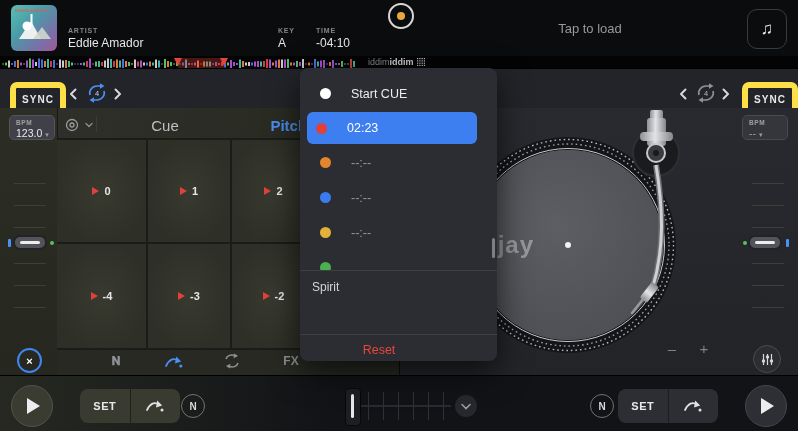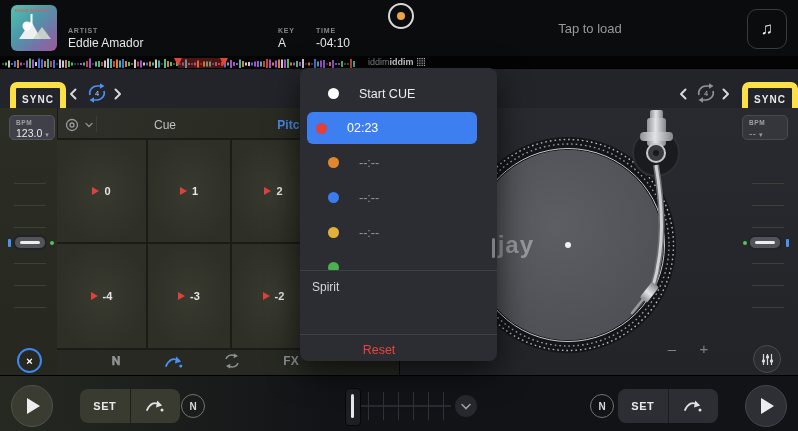--- a/index.html
+++ b/index.html
@@ -84,7 +84,7 @@
   .popup{left:300px;top:68px;width:197px;height:293px;background:#2b2d32;border-radius:8px;
          box-shadow:0 10px 32px rgba(0,0,0,.65);z-index:40;}
   .cue-list{position:absolute;left:0;top:0;width:197px;height:202px;overflow:hidden;padding-top:8px;box-sizing:border-box;}
-  .cue-row{position:relative;height:35px;display:flex;align-items:center;padding-left:28px;box-sizing:border-box;}
+  .cue-row{position:relative;height:35px;display:flex;align-items:center;padding-left:20px;box-sizing:border-box;}
   .cue-row.selected{margin:1px 20px 1px 7px;height:32px;border-radius:6px;padding-left:9px;}
   .cue-dot{width:11px;height:11px;border-radius:50%;flex:none;}
   .cue-label{margin-left:20px;font-size:12.5px;color:#98989d;}

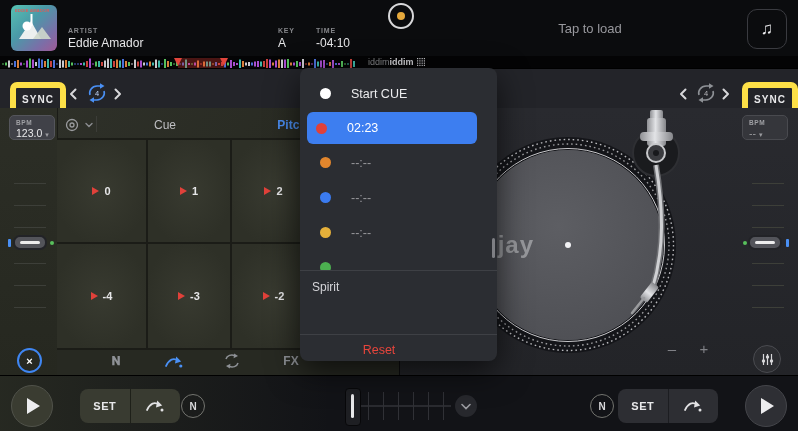--- a/index.html
+++ b/index.html
@@ -50,7 +50,7 @@
 
   .tabbar{left:57px;top:113px;width:342px;height:24px;display:flex;align-items:center;}
   .tab-sep{left:96px;top:116px;width:1px;height:16px;background:#3c3d38;}
-  .tab{font-size:12px;color:#bfbfc3;}
+  .tab{font-size:15px;color:#bfbfc3;}
   .tab.active{color:#4a8df0;font-weight:bold;}
 
   .pad-cell{box-sizing:border-box;border-right:2px solid #1b1c17;border-top:2px solid #1b1c17;

